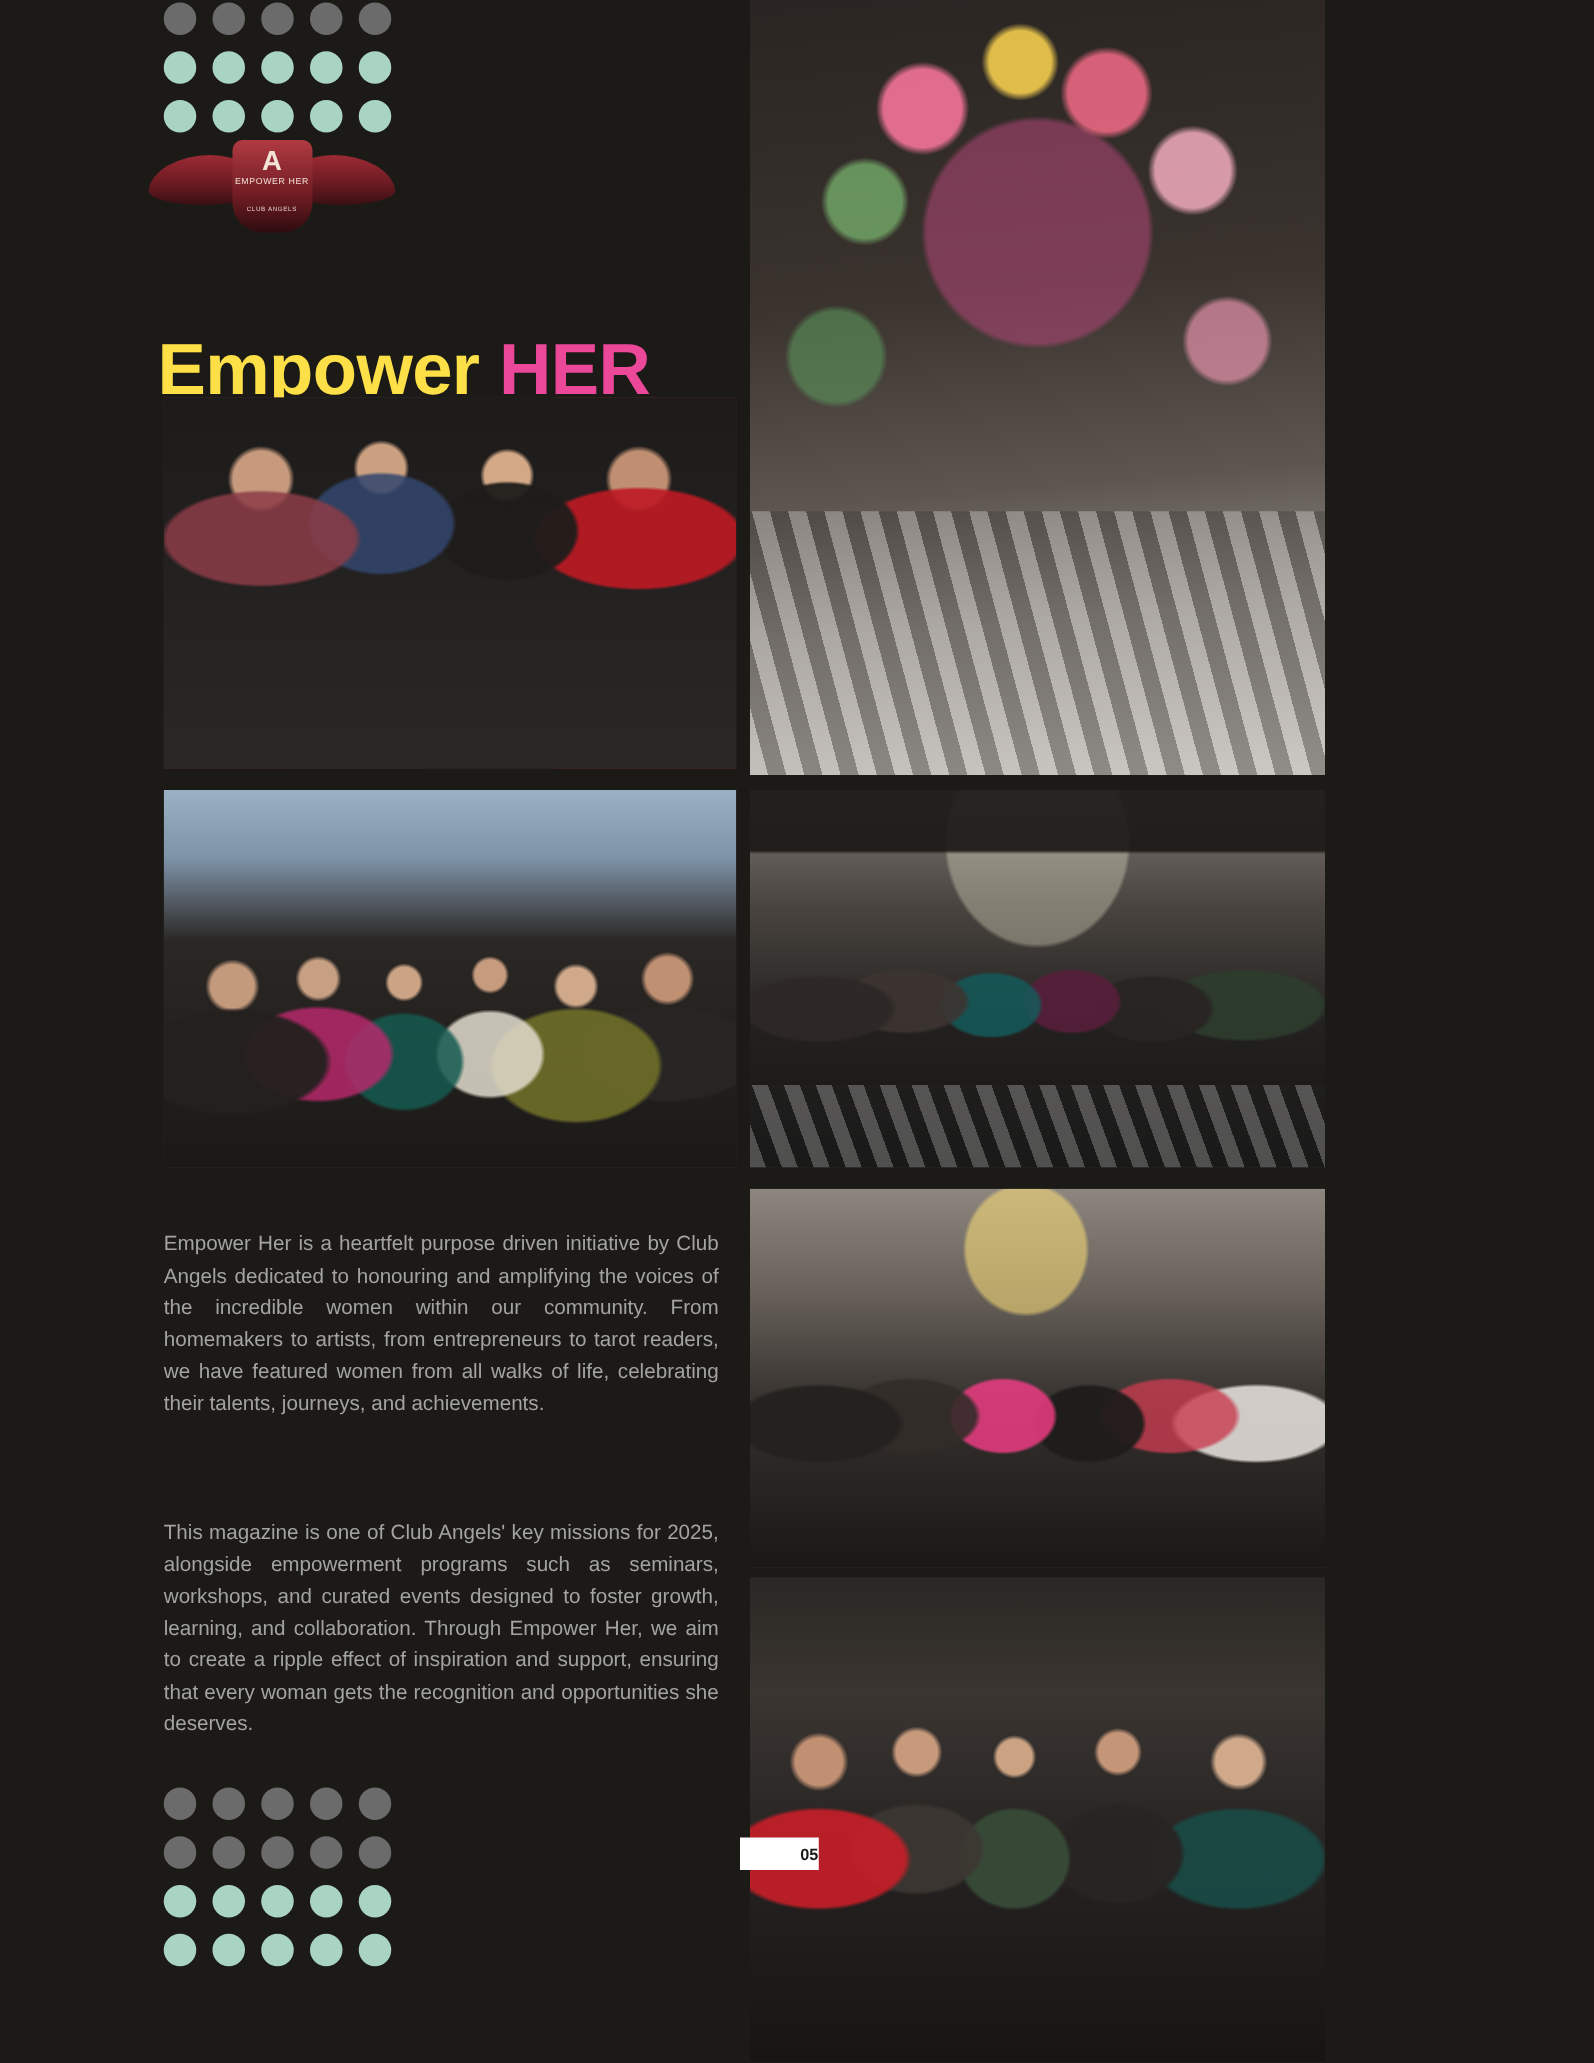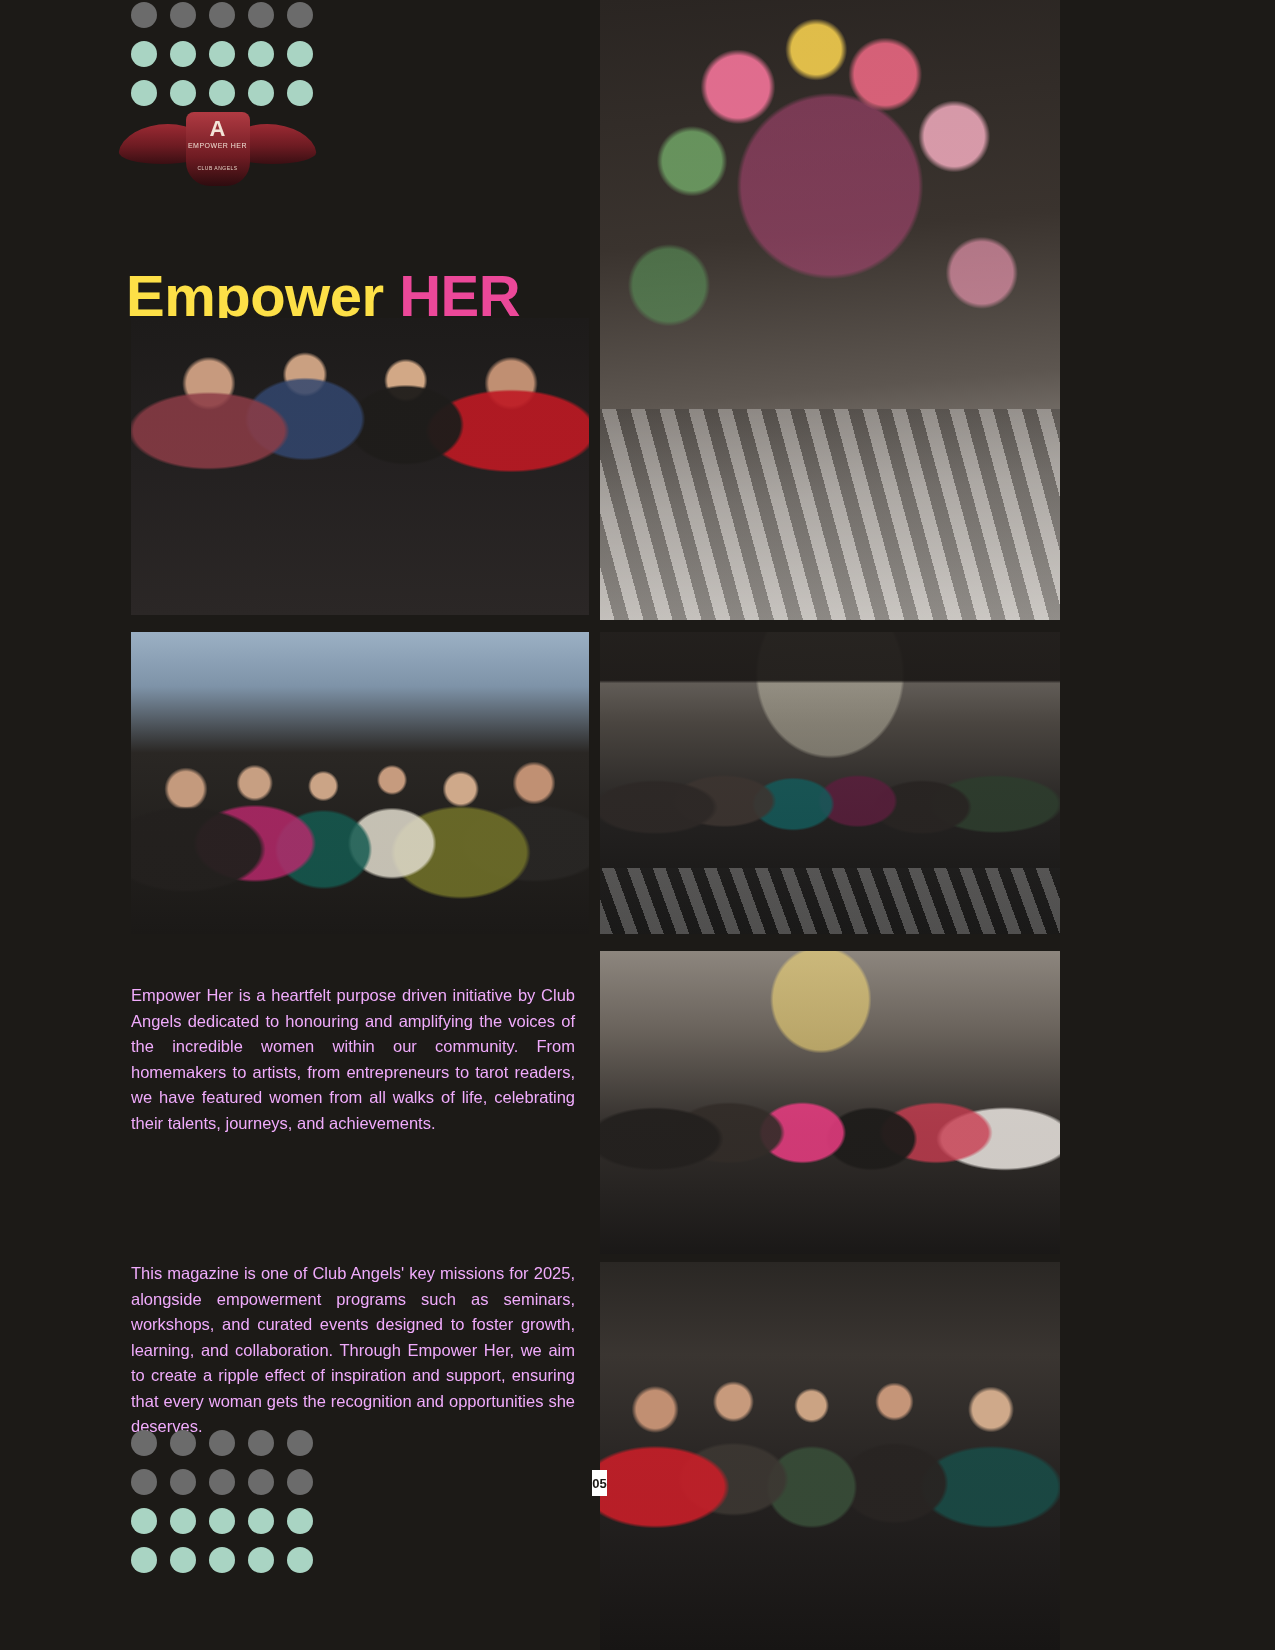--- a/index.html
+++ b/index.html
@@ -125,7 +125,7 @@
     font-size: 16.5px;
     line-height: 25.5px;
     text-align: justify;
-    color: #f0abfc;
+    color: #a3a3a3;
     margin-top: 30px;
   }
   #para-1 { top: 953px; }

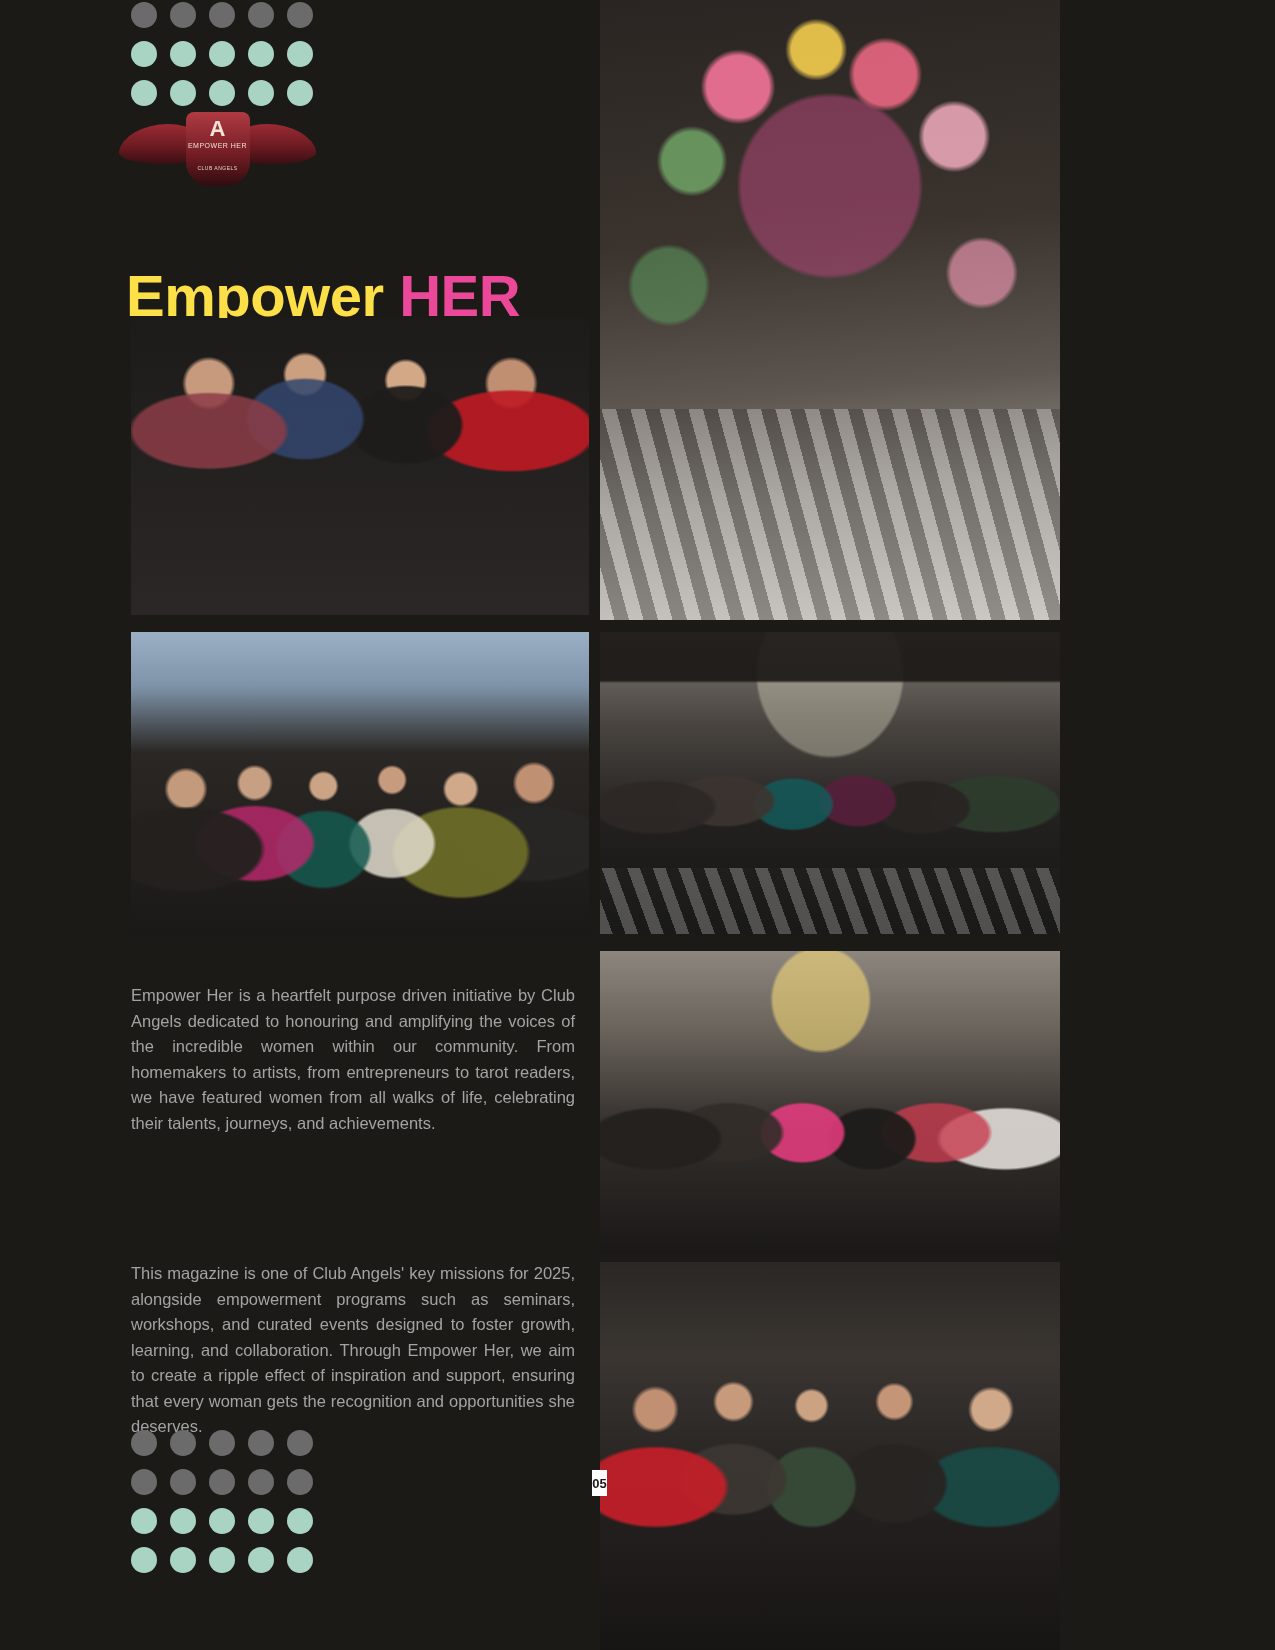--- a/index.html
+++ b/index.html
@@ -129,7 +129,7 @@
     margin-top: 30px;
   }
   #para-1 { top: 953px; }
-  #para-2 { top: 1231px; }
+  #para-2 { top: 1184px; }
   #para-3 { top: 1372px; text-align: left; }
 
   

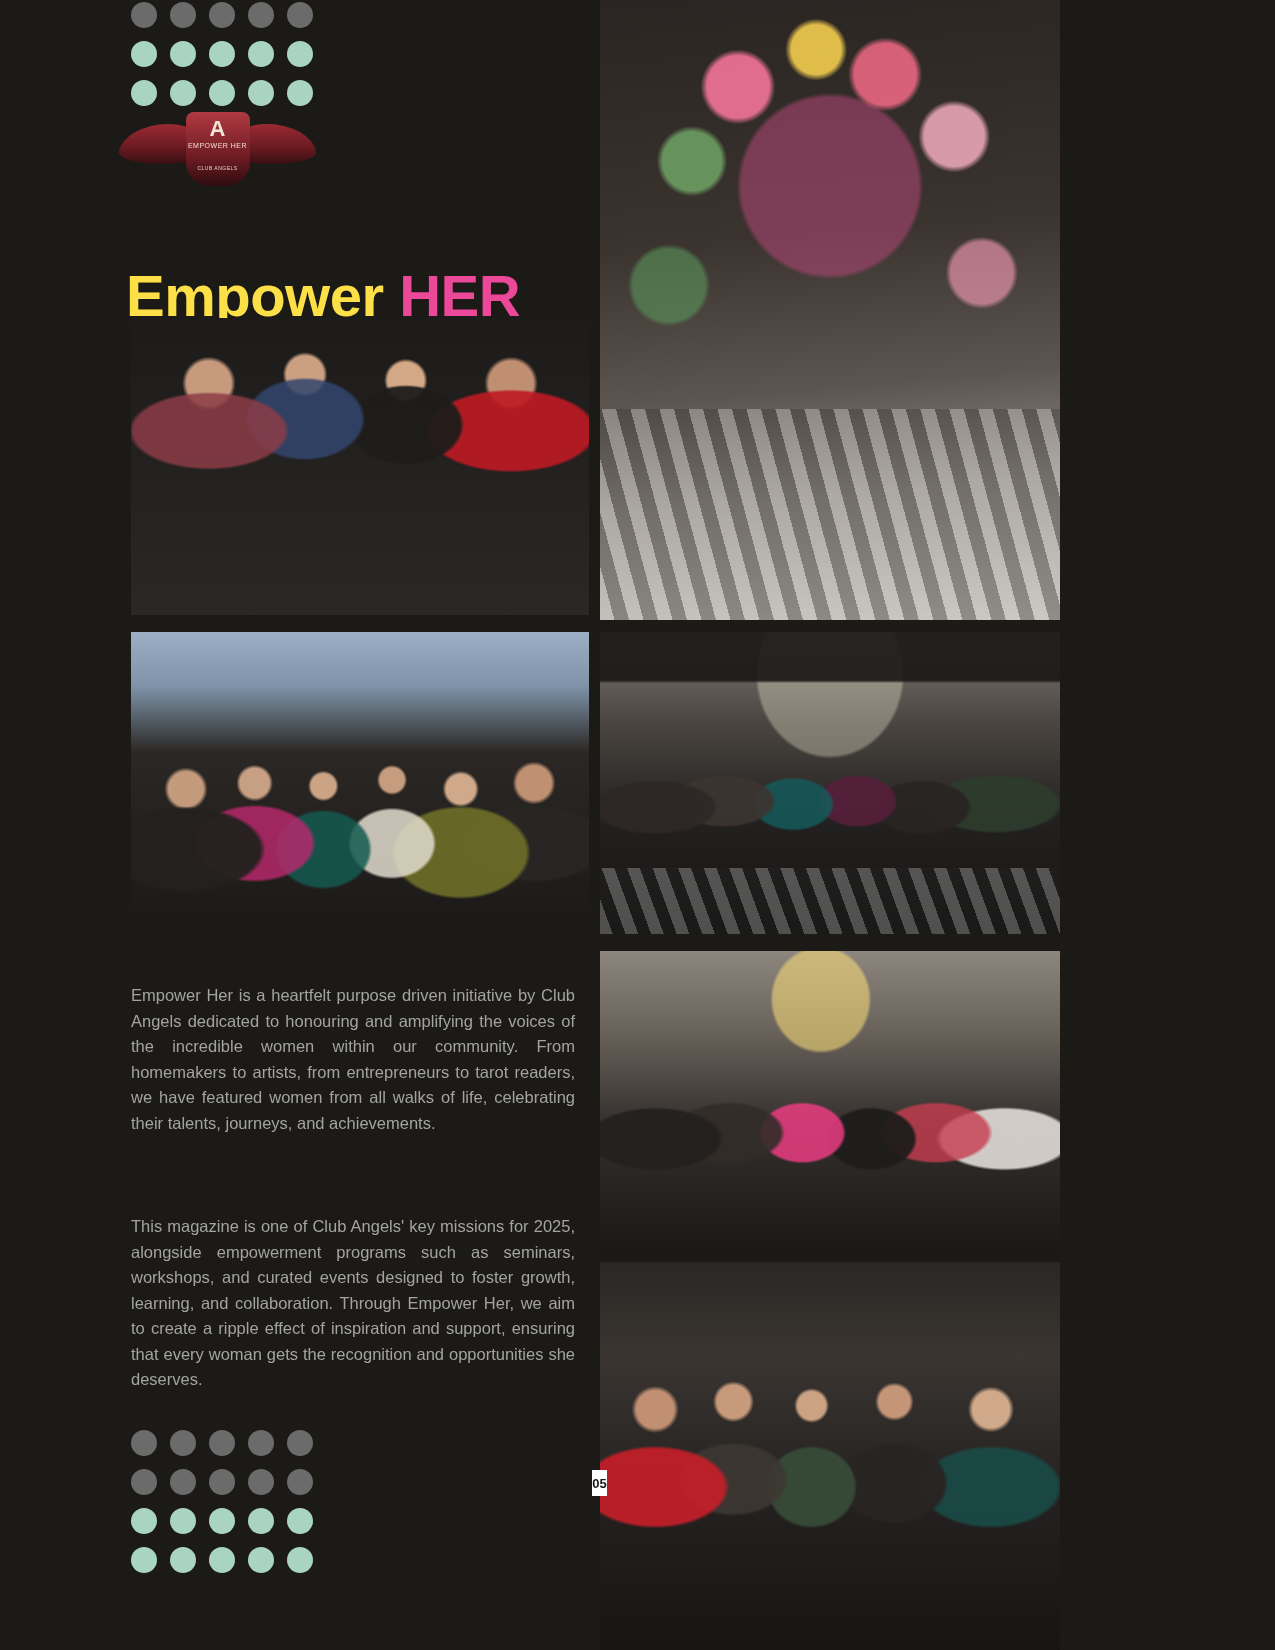--- a/index.html
+++ b/index.html
@@ -152,6 +152,7 @@
     align-items: center;
     justify-content: center;
     z-index: 20;
+    padding-left: 48px;
   }
 
   

